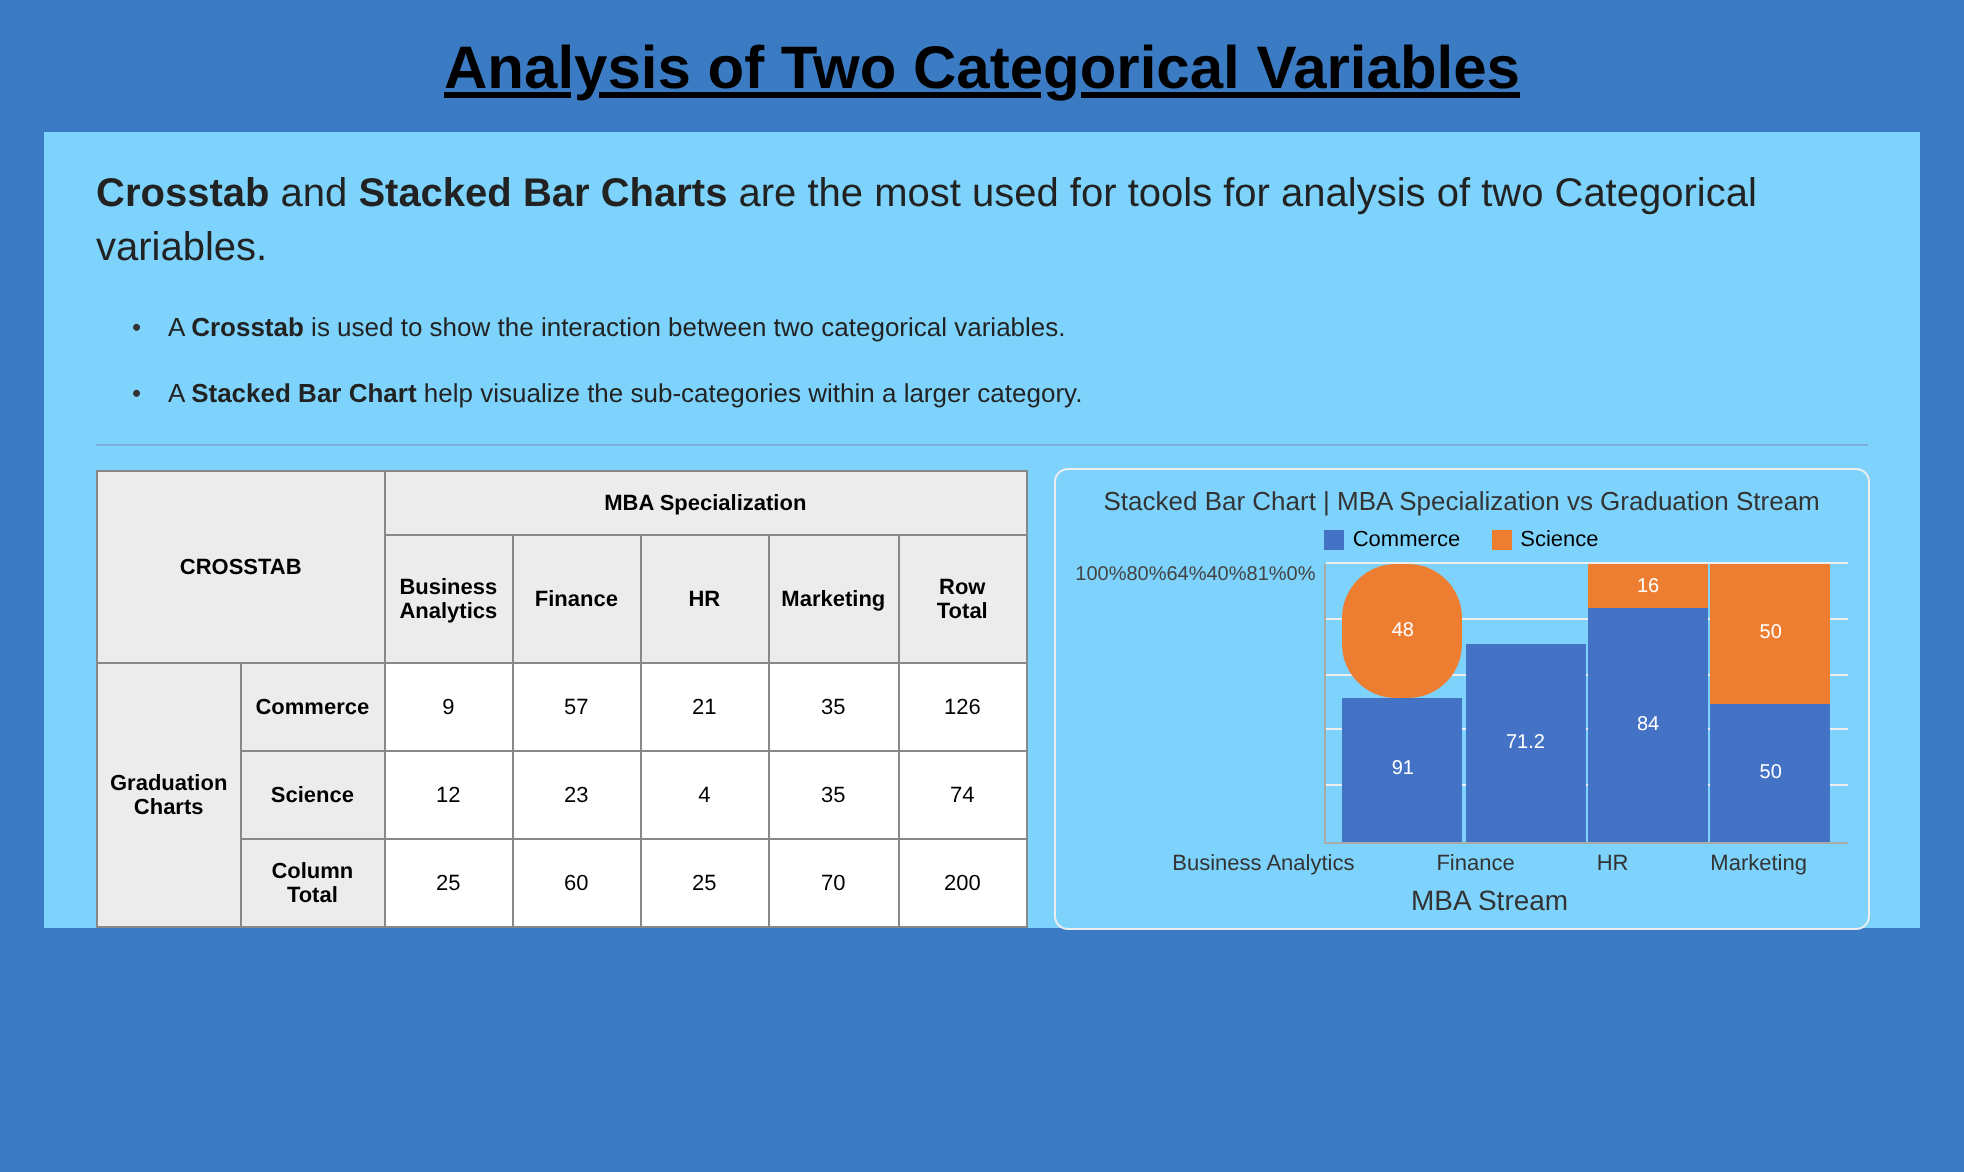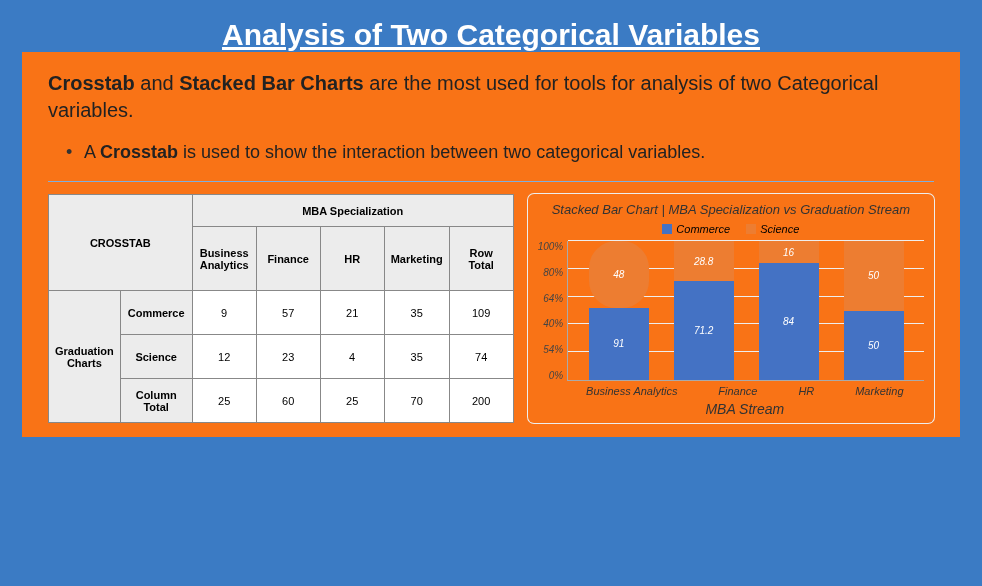--- a/index.html
+++ b/index.html
@@ -15,10 +15,11 @@
   }
   .page-title {
     text-align: center;
-    color: #ffffff;
+    color: #000000;
     font-size: 30px;
     font-weight: 700;
     text-decoration: underline;
+    margin-bottom: 14px;
   }
   .card {
     background: #f97316;

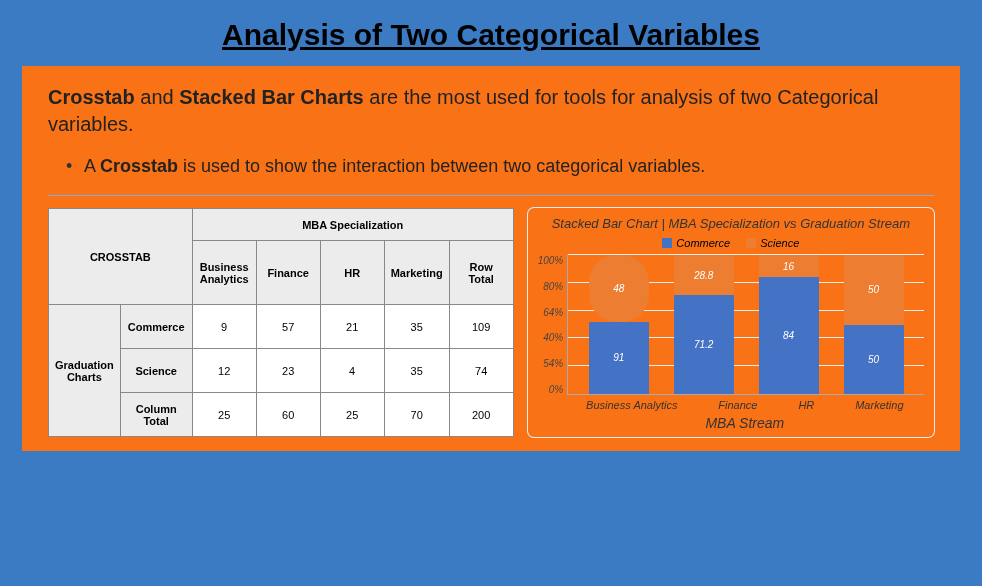--- a/index.html
+++ b/index.html
@@ -22,8 +22,8 @@
     margin-bottom: 14px;
   }
   .card {
-    background: #f97316;
-    padding: 18px 26px 14px;
+    background: #7dd3fc;
+    padding: 18px 26px 0;
   }
   .intro-main {
     font-size: 20px;

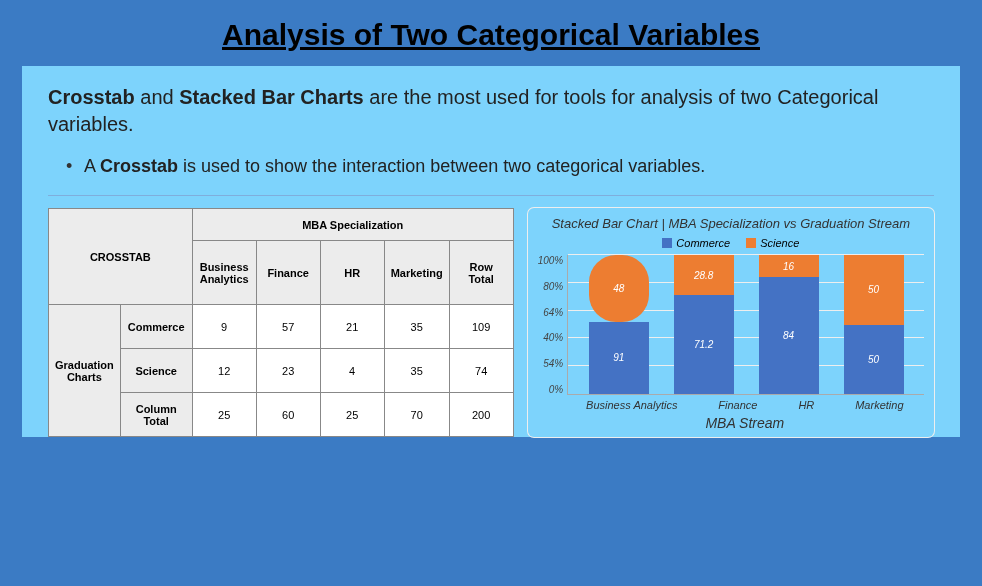--- a/index.html
+++ b/index.html
@@ -39,7 +39,7 @@
   }
   ul.bullets li {
     position: relative;
-    font-size: 18px;
+    font-size: 13px;
     color: #222;
     margin-bottom: 18px;
     padding-left: 18px;

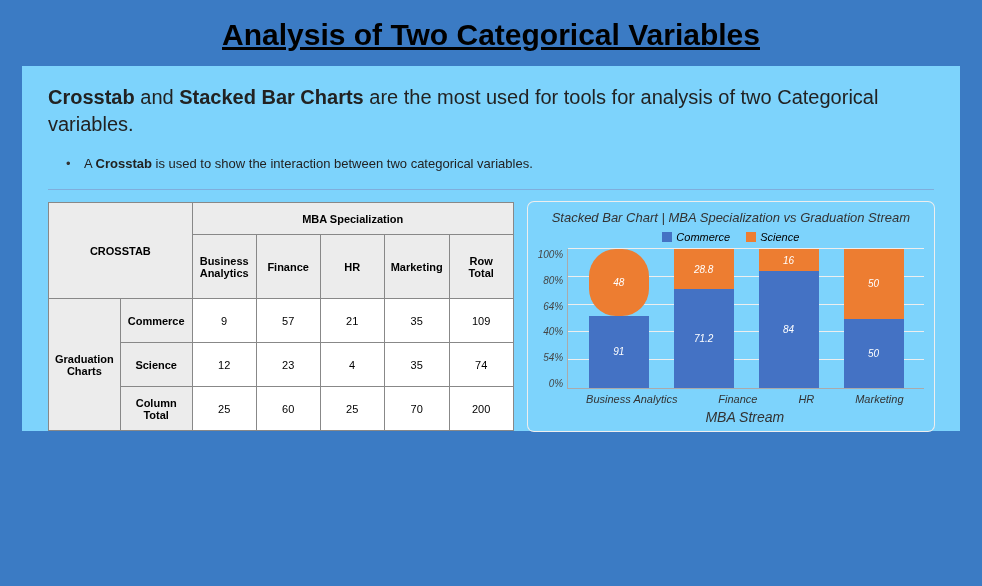--- a/index.html
+++ b/index.html
@@ -193,6 +193,9 @@
     <ul class="bullets">
       <li>
         <span>A </span><span class="b">Crosstab</span><span> is used to show the interaction between two categorical variables.</span>
+      </li>
+      <li>
+        <span>A </span><span class="b">Stacked Bar Chart</span><span> help visualize the sub-categories within a larger category.</span>
       </li>
     </ul>
 

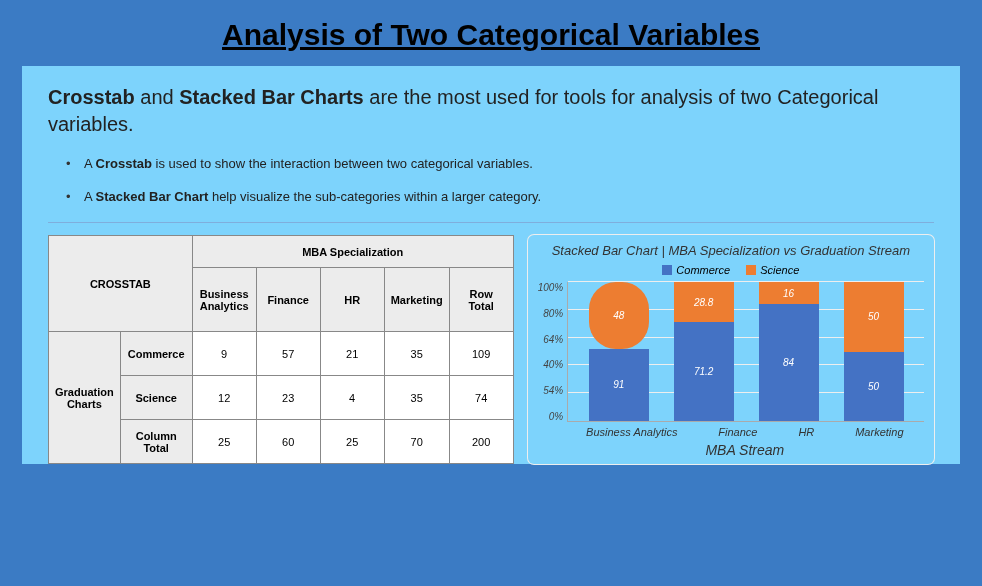--- a/index.html
+++ b/index.html
@@ -88,7 +88,6 @@
     box-shadow: 0 0 0 1px #eee;
     padding: 8px 10px 6px;
     position: relative;
-    font-style: italic;
   }
   .chart-title {
     text-align: center;

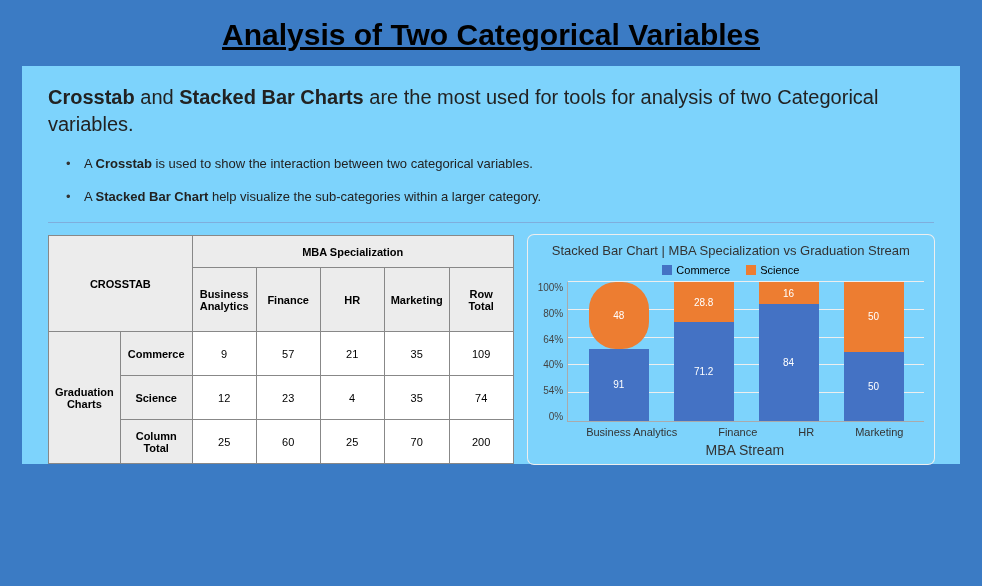--- a/index.html
+++ b/index.html
@@ -115,7 +115,6 @@
   }
   .yaxis {
     display: flex;
-    flex-direction: column;
     justify-content: space-between;
     font-size: 10px;
     color: #444;

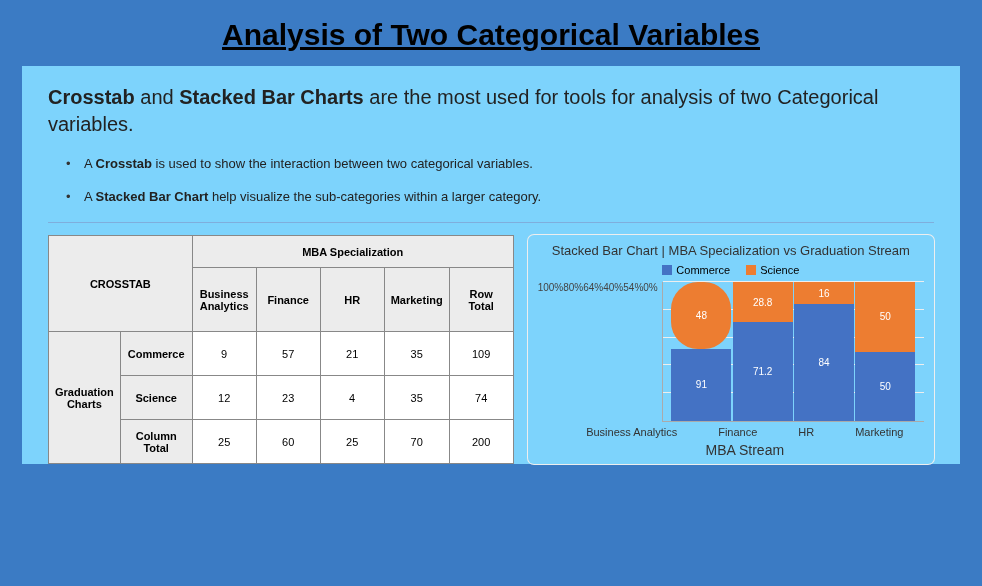--- a/index.html
+++ b/index.html
@@ -261,7 +261,7 @@
             <span>80%</span>
             <span>64%</span>
             <span>40%</span>
-            <span>54%</span>
+            <span>81%</span>
             <span>0%</span>
           </div>
           <div class="plot-area">

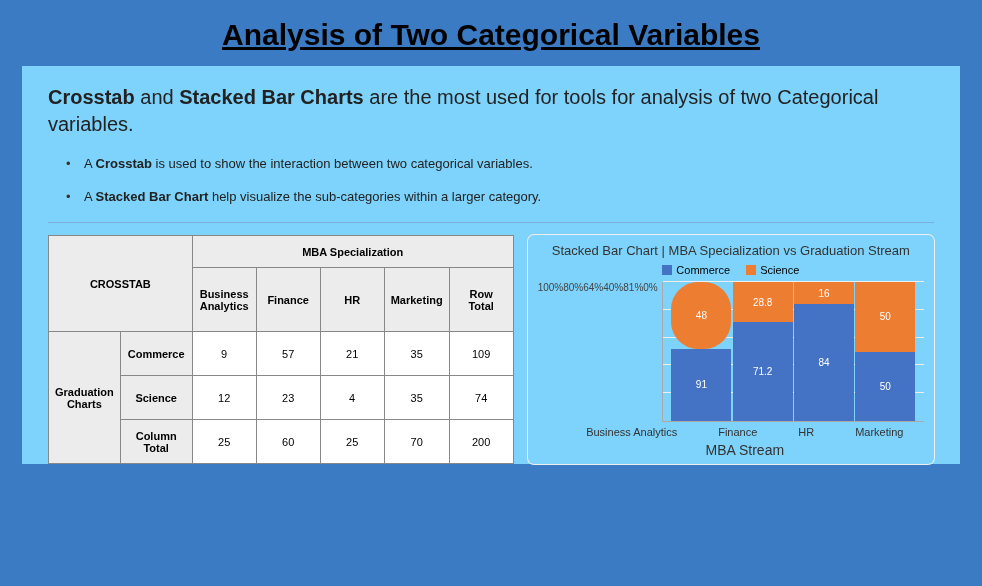--- a/index.html
+++ b/index.html
@@ -276,7 +276,6 @@
               <div class="seg com" style="height: 52%;">91</div>
             </div>
             <div class="bar">
-              <div class="seg sci" style="height: 28.8%;">28.8</div>
               <div class="seg com" style="height: 71.2%;">71.2</div>
             </div>
             <div class="bar">

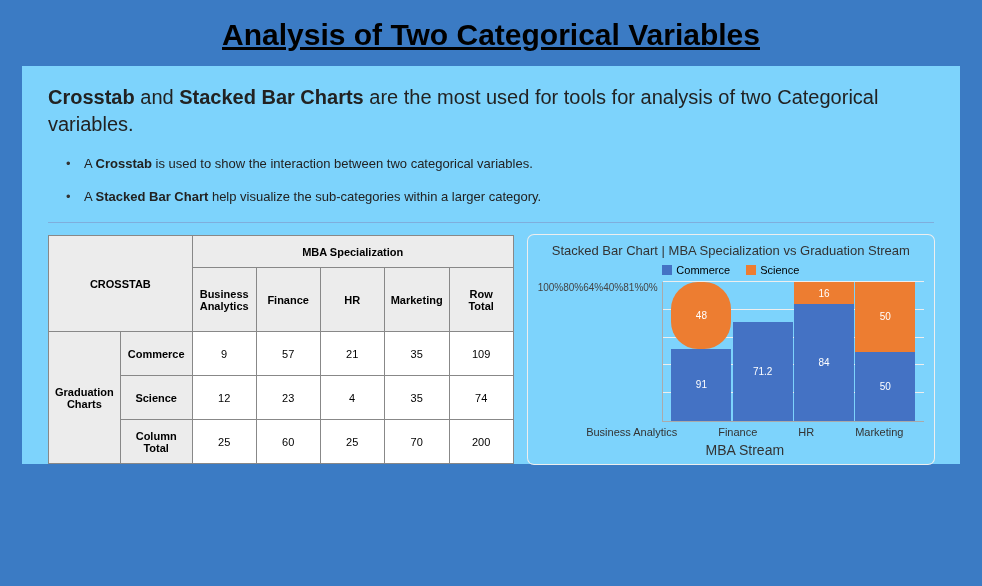--- a/index.html
+++ b/index.html
@@ -221,7 +221,7 @@
           <td>57</td>
           <td>21</td>
           <td>35</td>
-          <td>109</td>
+          <td>126</td>
         </tr>
         <tr>
           <th class="tall">Science</th>

